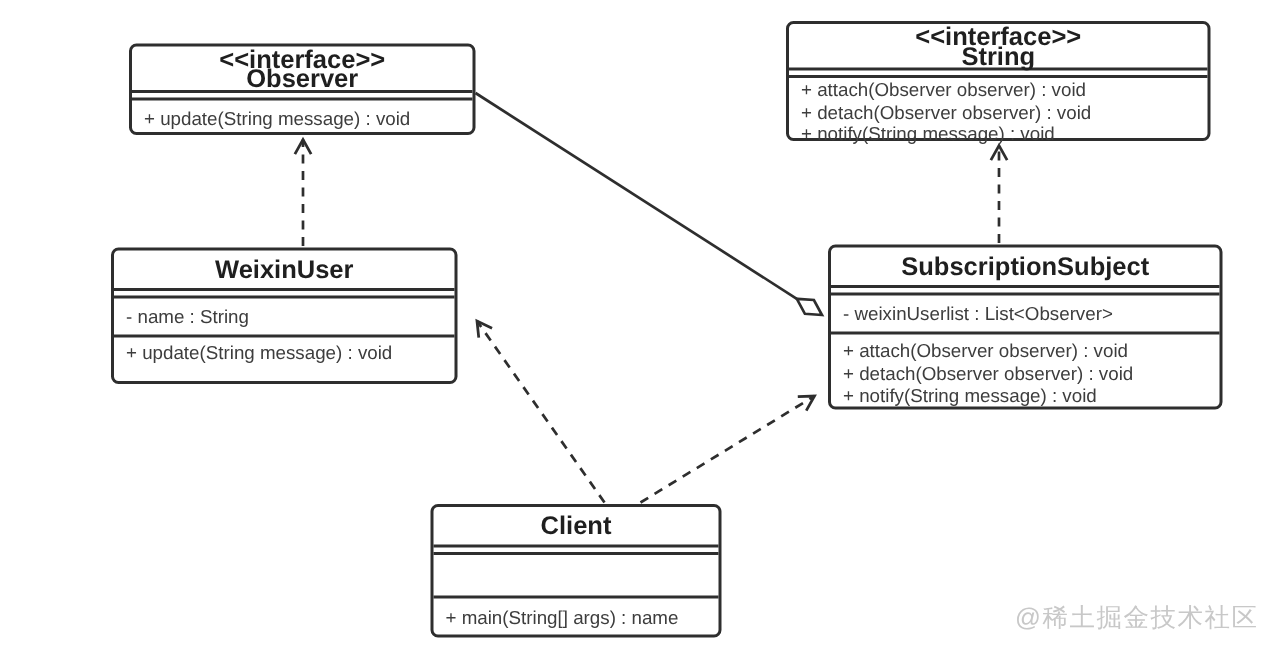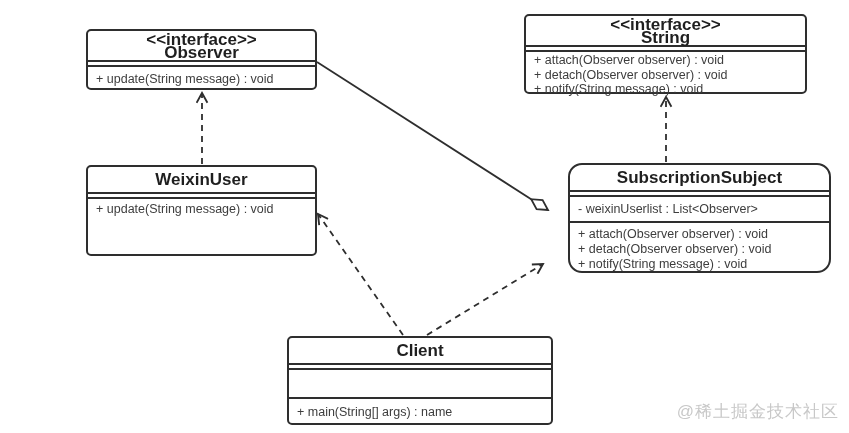--- a/index.html
+++ b/index.html
@@ -72,7 +72,7 @@
           <div class="member">+ notify(String message) : void</div>
         </div>
       </div>
-      <div class="uml-box box-weixinuser" style="left: 86px; top: 165px; width: 231px; height: 91px;">
+      <div class="uml-box box-weixinuser" style="left: 74px; top: 165px; width: 231px; height: 91px;">
         <div class="uml-title">
           <div>WeixinUser</div>
         </div>

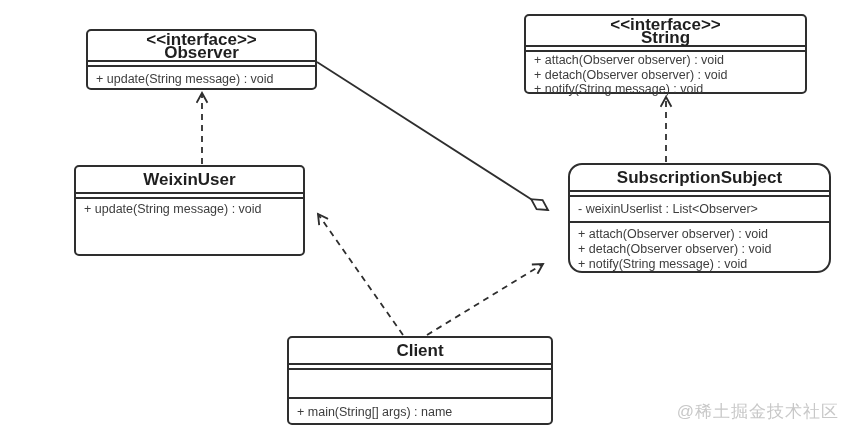--- a/index.html
+++ b/index.html
@@ -81,7 +81,7 @@
           <div class="member">+ update(String message) : void</div>
         </div>
       </div>
-      <div class="uml-box box-subscriptionsubject" style="left: 568px; top: 163px; width: 263px; height: 110px; border-radius: 14px;">
+      <div class="uml-box box-subscriptionsubject" style="left: 552px; top: 163px; width: 263px; height: 110px;">
         <div class="uml-title">
           <div>SubscriptionSubject</div>
         </div>

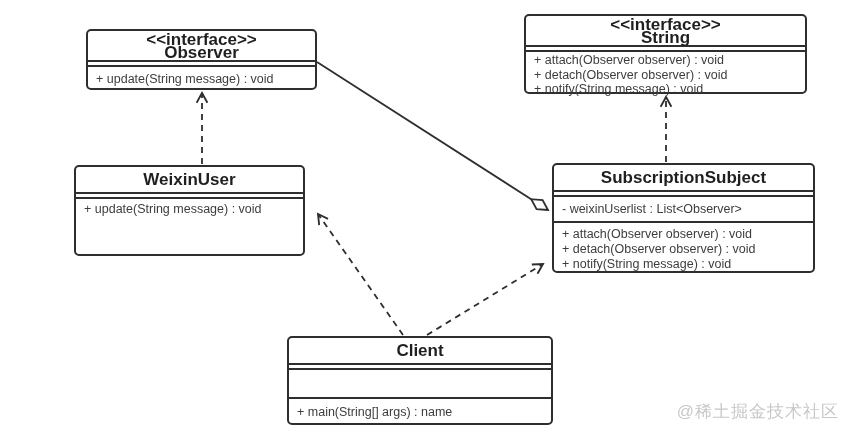--- a/index.html
+++ b/index.html
@@ -77,6 +77,9 @@
           <div>WeixinUser</div>
         </div>
         <div class="uml-sep"></div>
+        <div class="uml-attrs">
+          <div class="member">- name : String</div>
+        </div>
         <div class="uml-methods">
           <div class="member">+ update(String message) : void</div>
         </div>

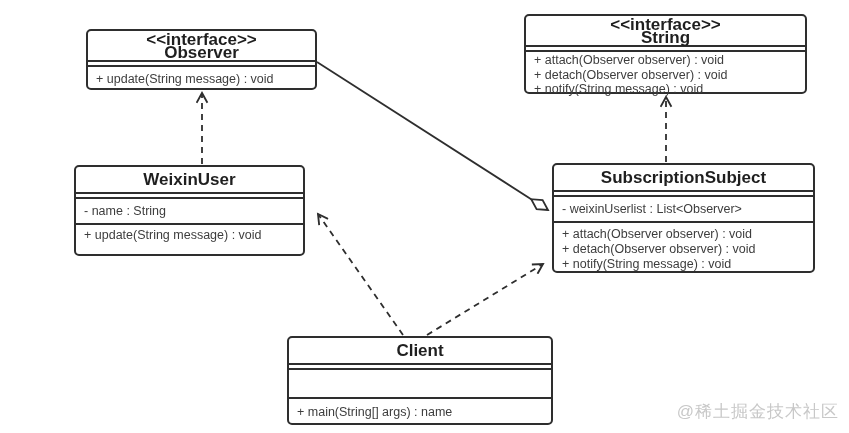--- a/index.html
+++ b/index.html
@@ -98,7 +98,7 @@
           <div class="member">+ notify(String message) : void</div>
         </div>
       </div>
-      <div class="uml-box box-client" style="left: 287px; top: 336px; width: 266px; height: 89px;">
+      <div class="uml-box box-client" style="left: 287px; top: 336px; width: 194px; height: 89px;">
         <div class="uml-title">
           <div>Client</div>
         </div>

